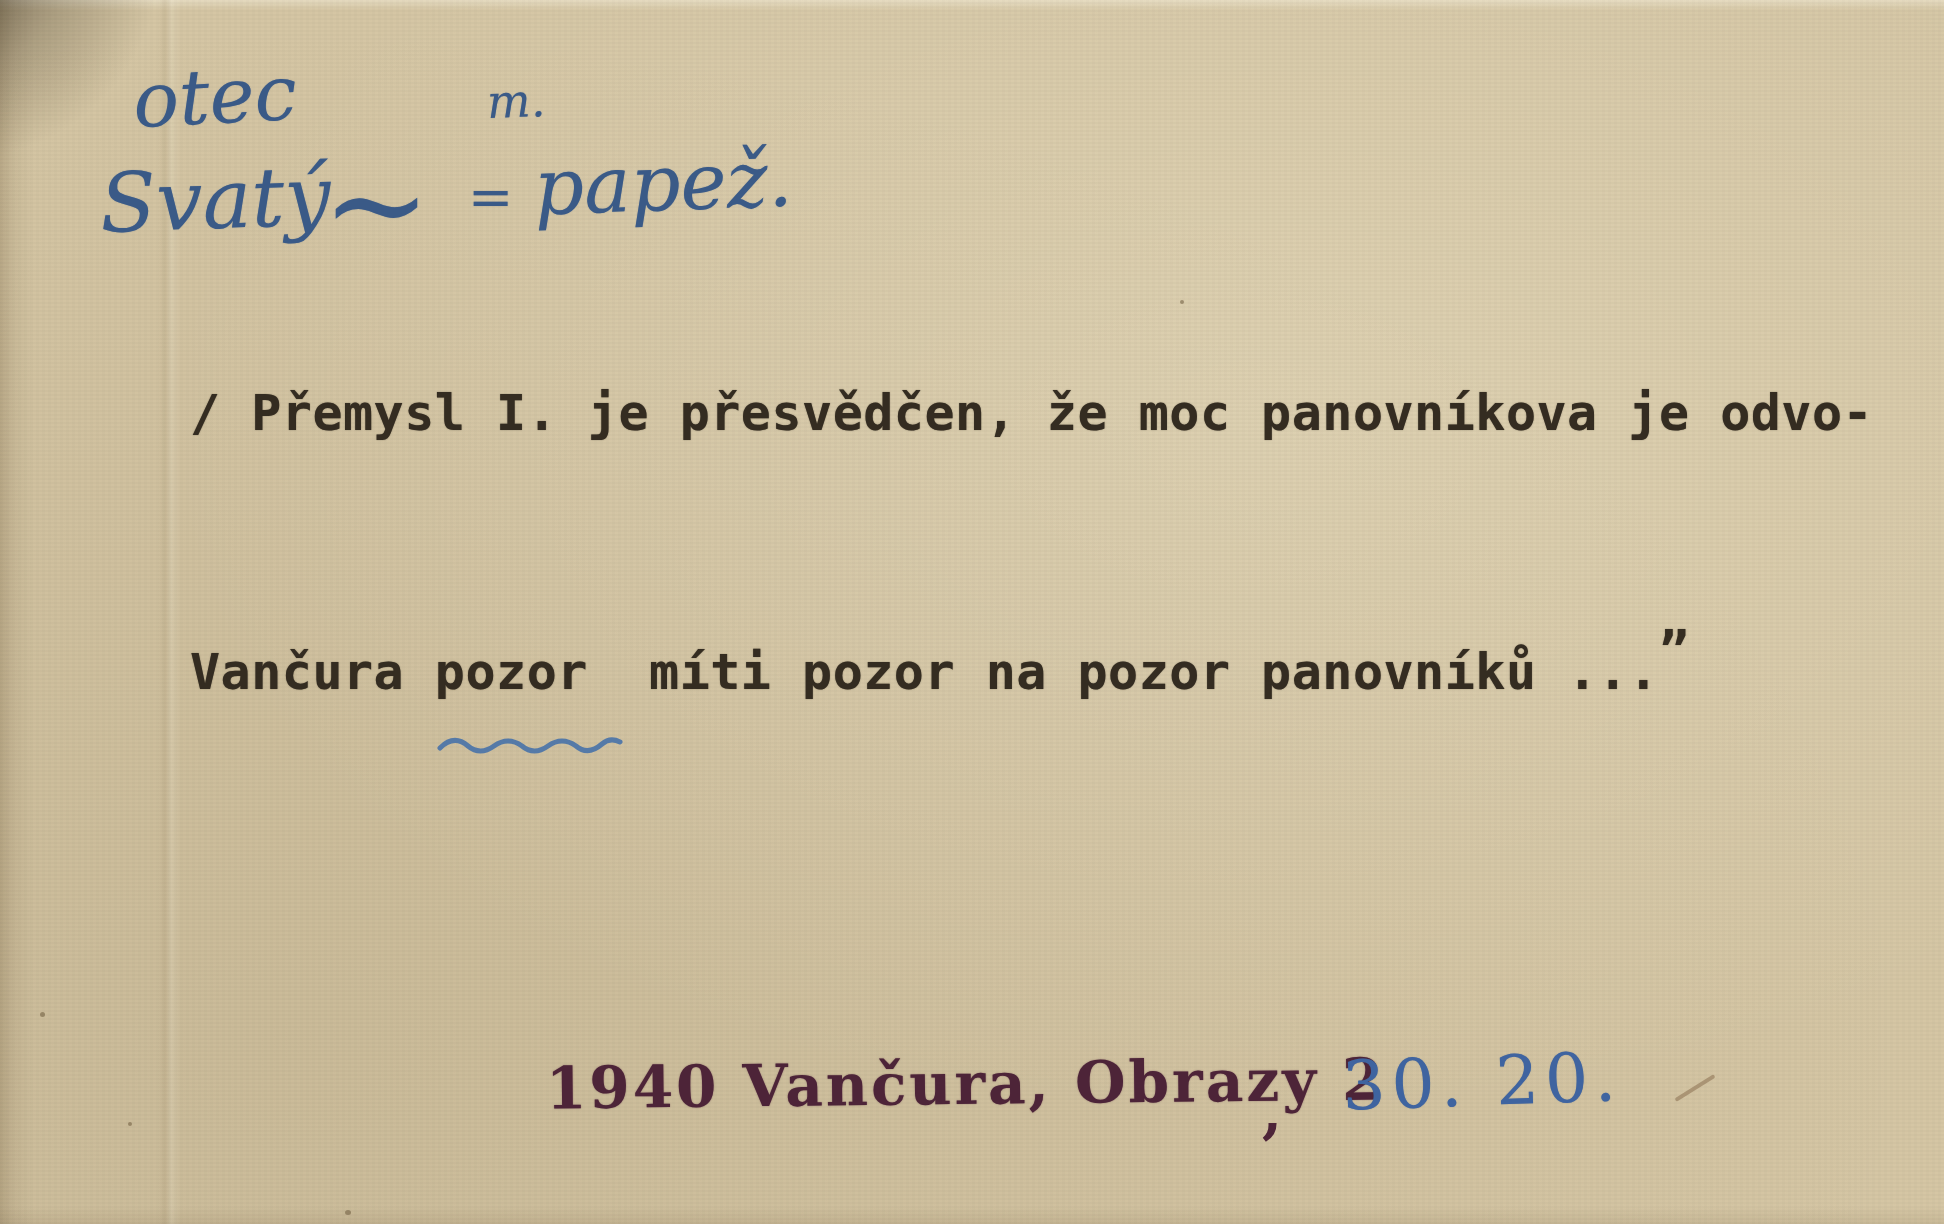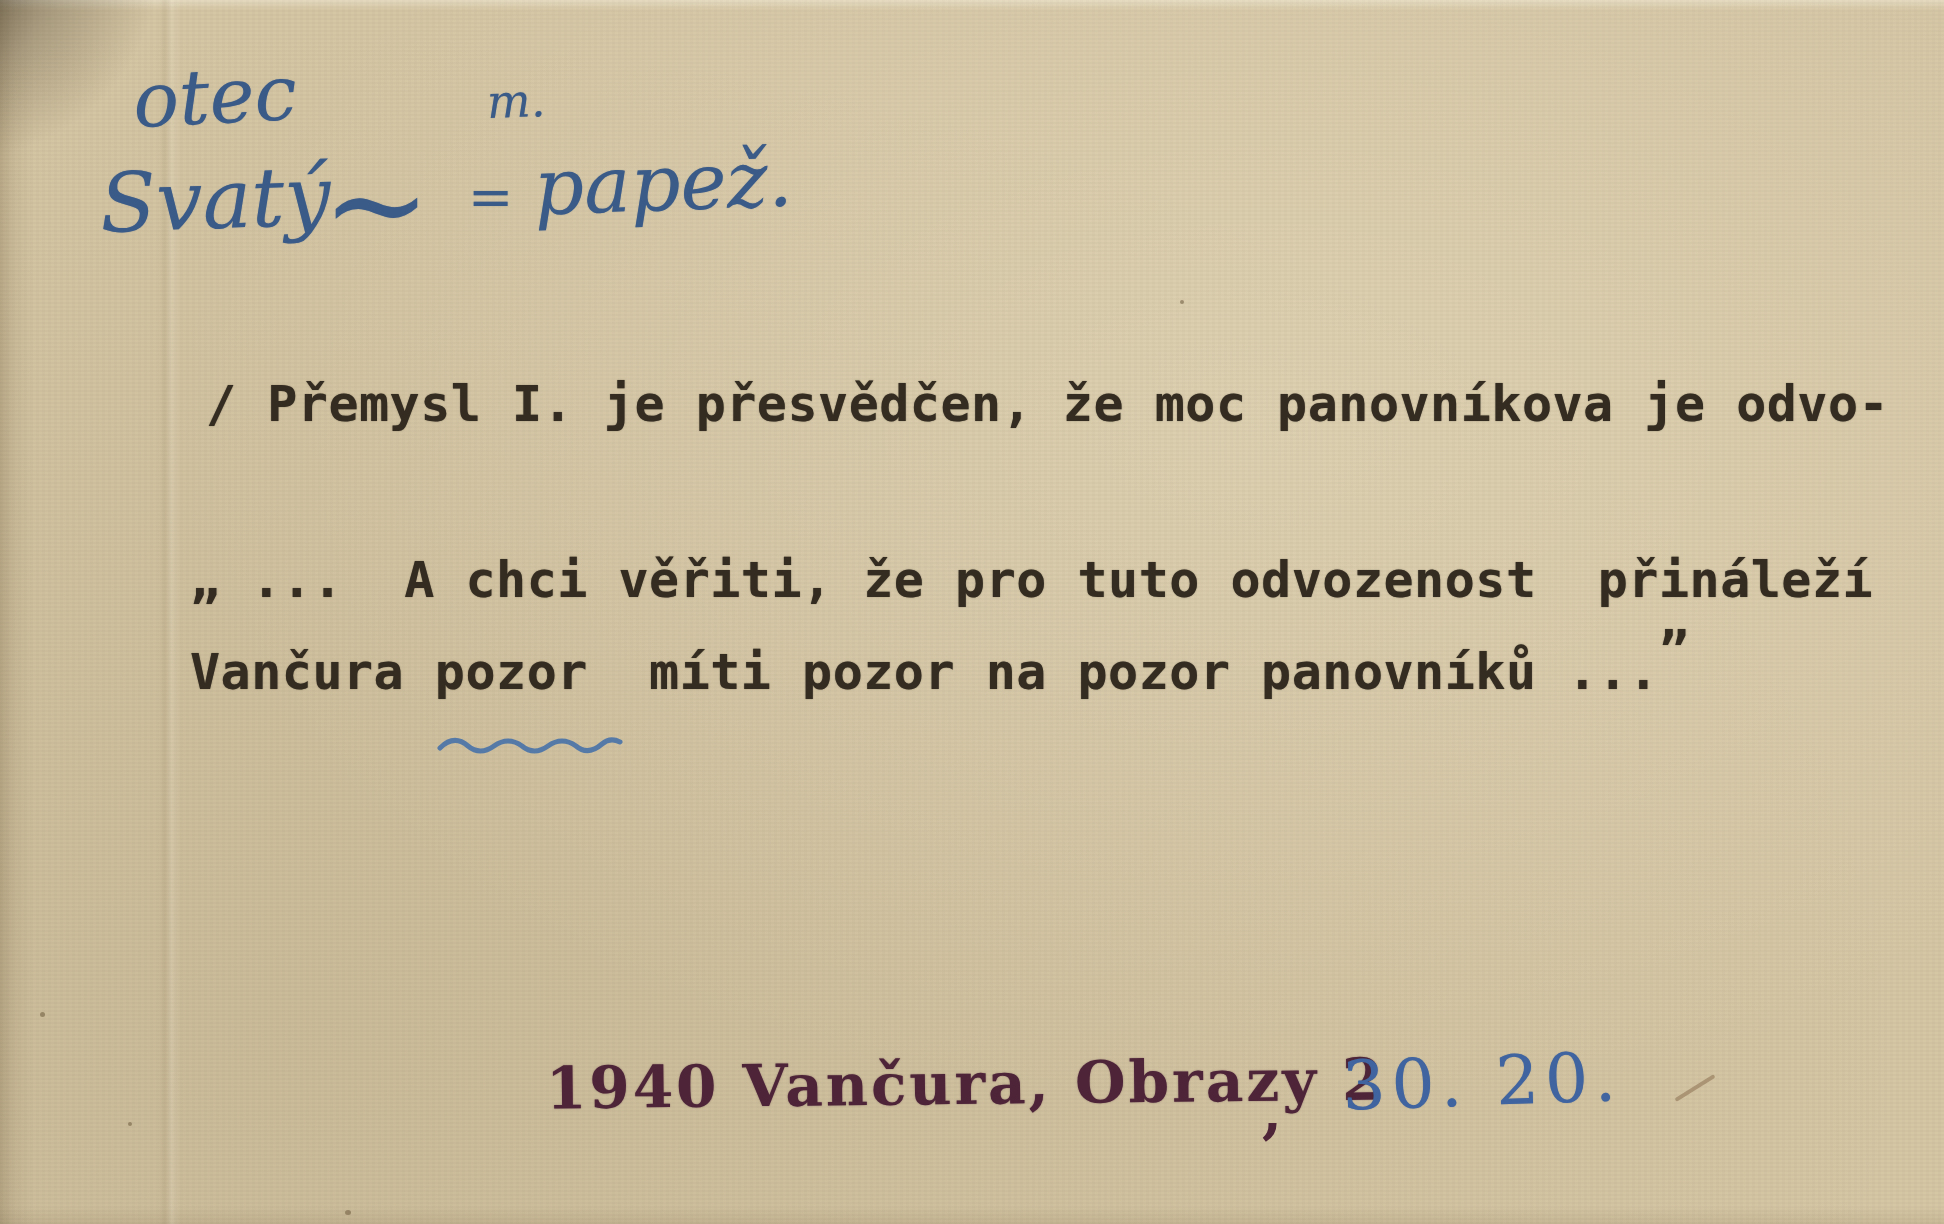--- a/index.html
+++ b/index.html
@@ -60,7 +60,7 @@
     text-shadow:0 0 1.2px rgba(52,44,33,.65);
     letter-spacing:0.5px;
   }
-  #line1{top:375px;margin-left:16px;}
+  #line1{top:384px;}
   #line2{top:459px;}
   #line3{top:551px;}
   #line4{top:643px;}

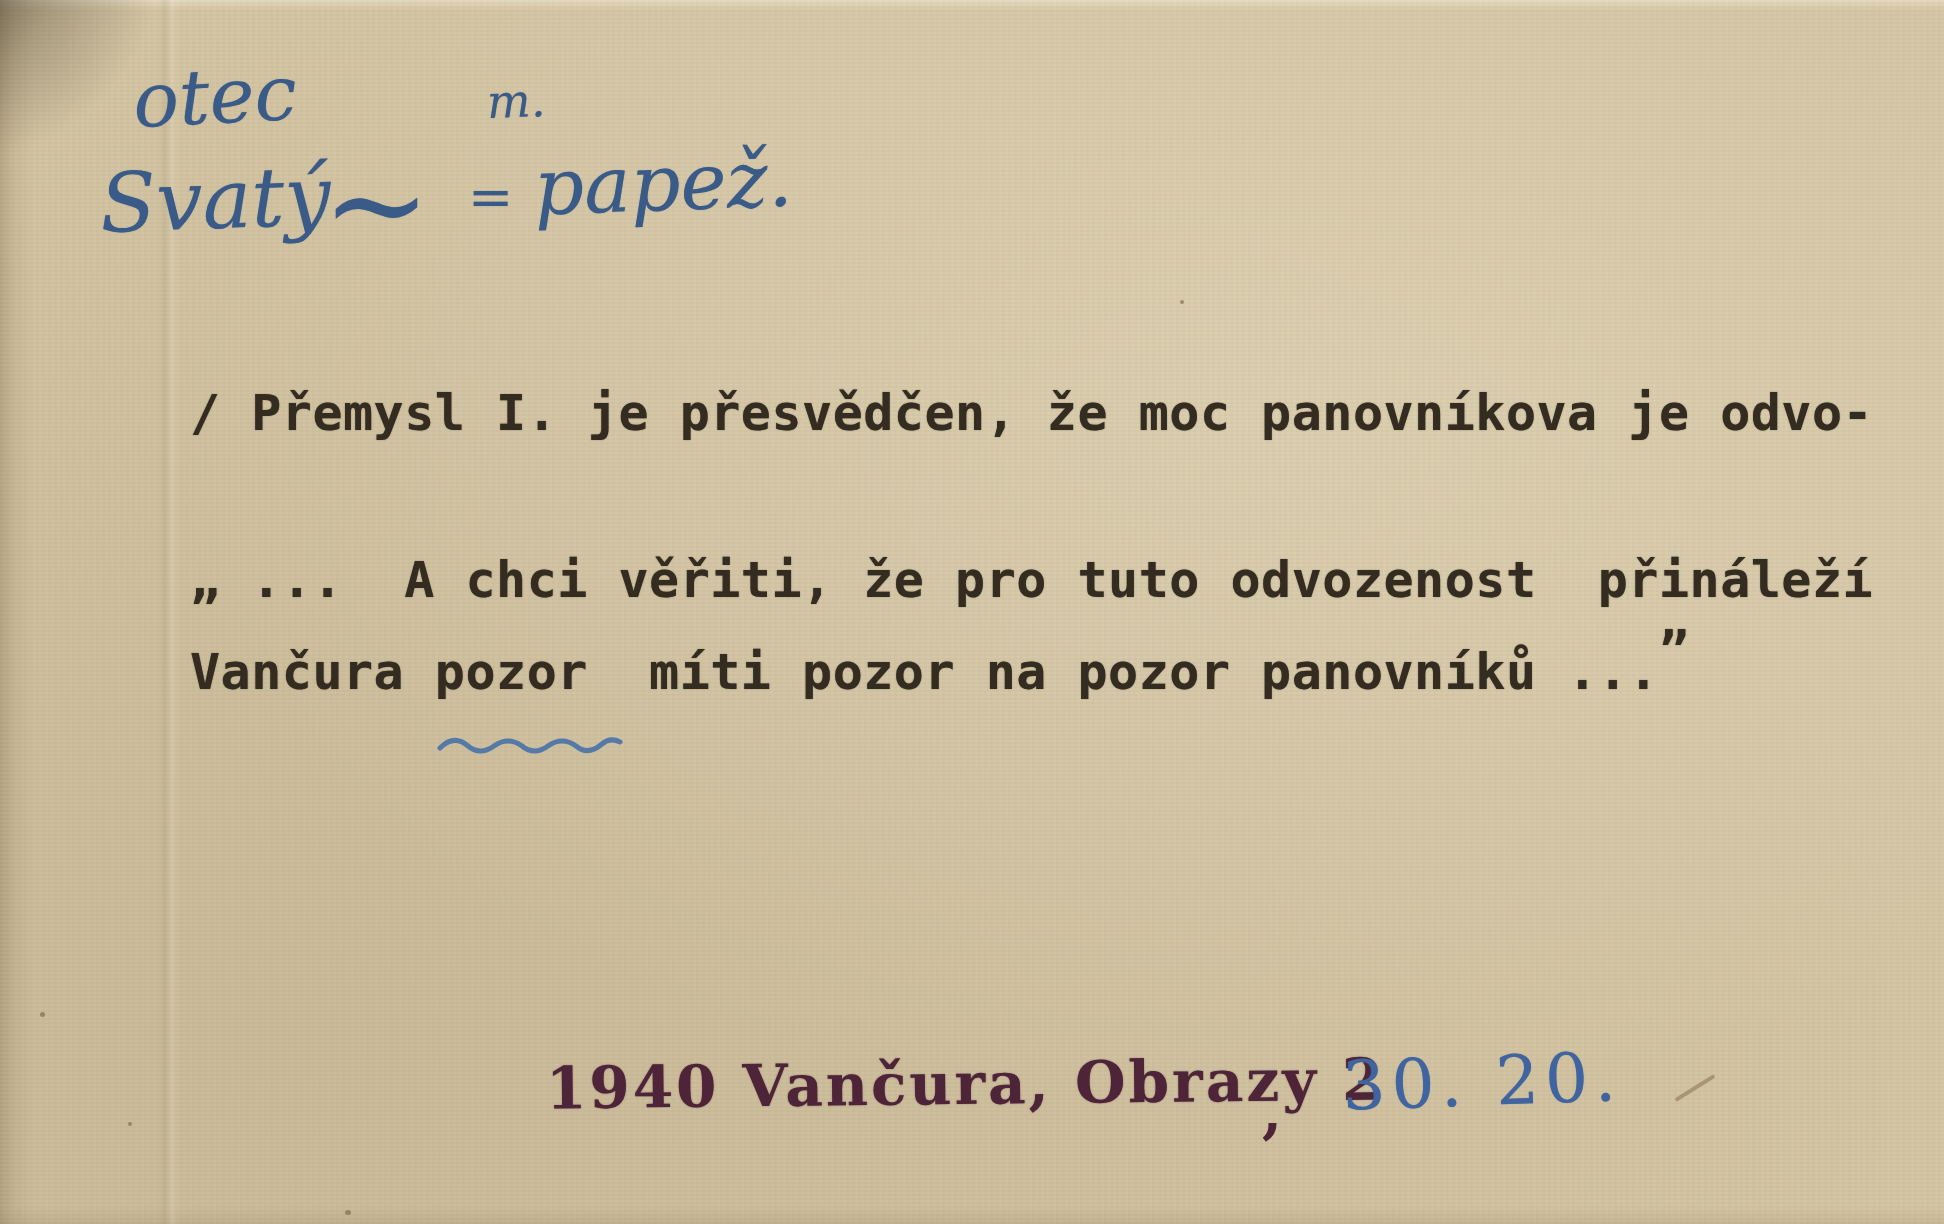--- a/index.html
+++ b/index.html
@@ -110,7 +110,6 @@
   <div class="hand" id="sense-def">papež.</div>
 
   <div class="typed" id="line1">/ Přemysl I. je přesvědčen, že moc panovníkova je odvo-</div>
-  <div class="typed" id="line3">„ ...  A chci věřiti, že pro tuto odvozenost  přináleží</div>
   <div class="typed" id="line4"><span>Vančura </span><span>pozor</span><span>  míti pozor na pozor panovníků ...</span><span class="quote-raised">”</span></div>
 
   <svg id="wavy-underline" width="190" height="34" viewBox="0 0 190 34">

